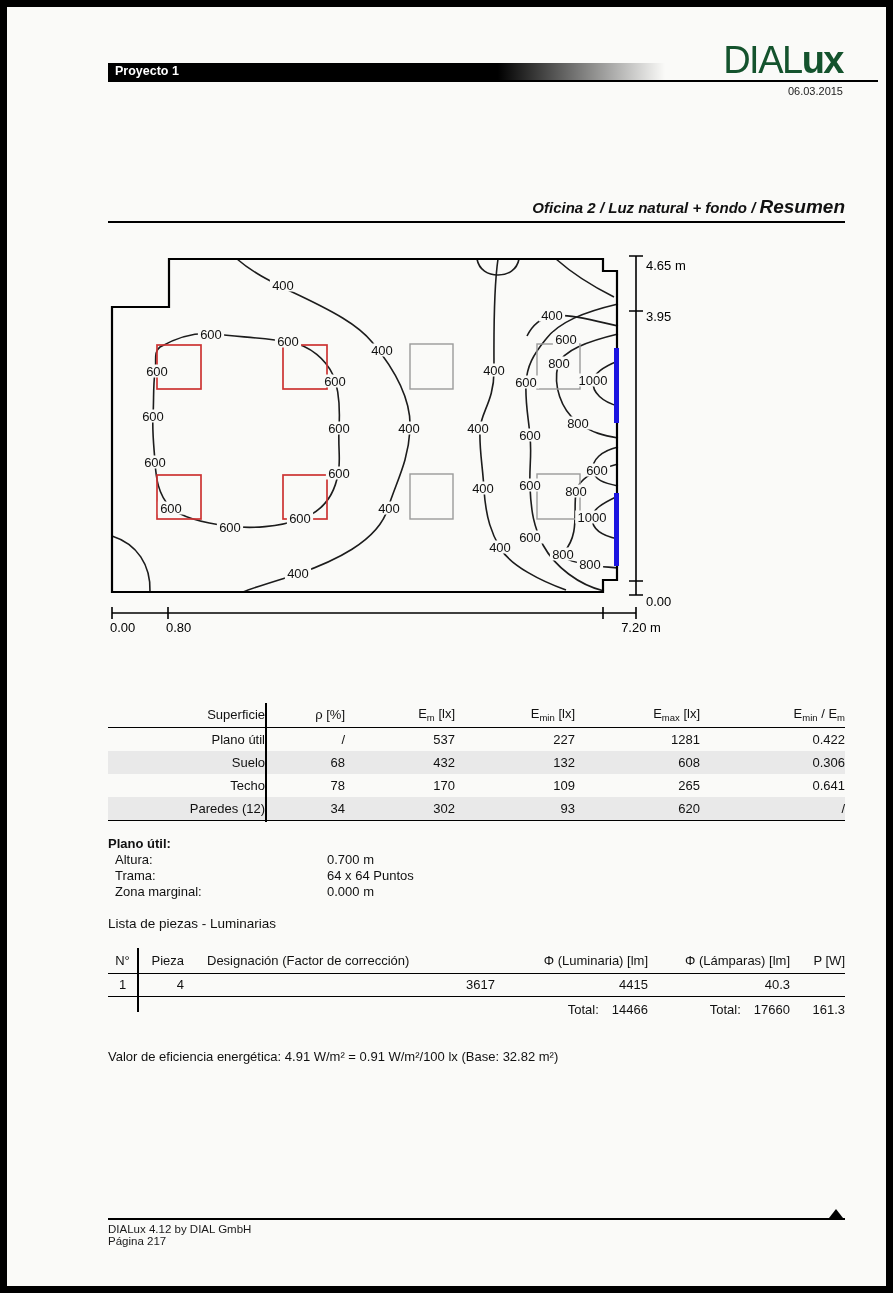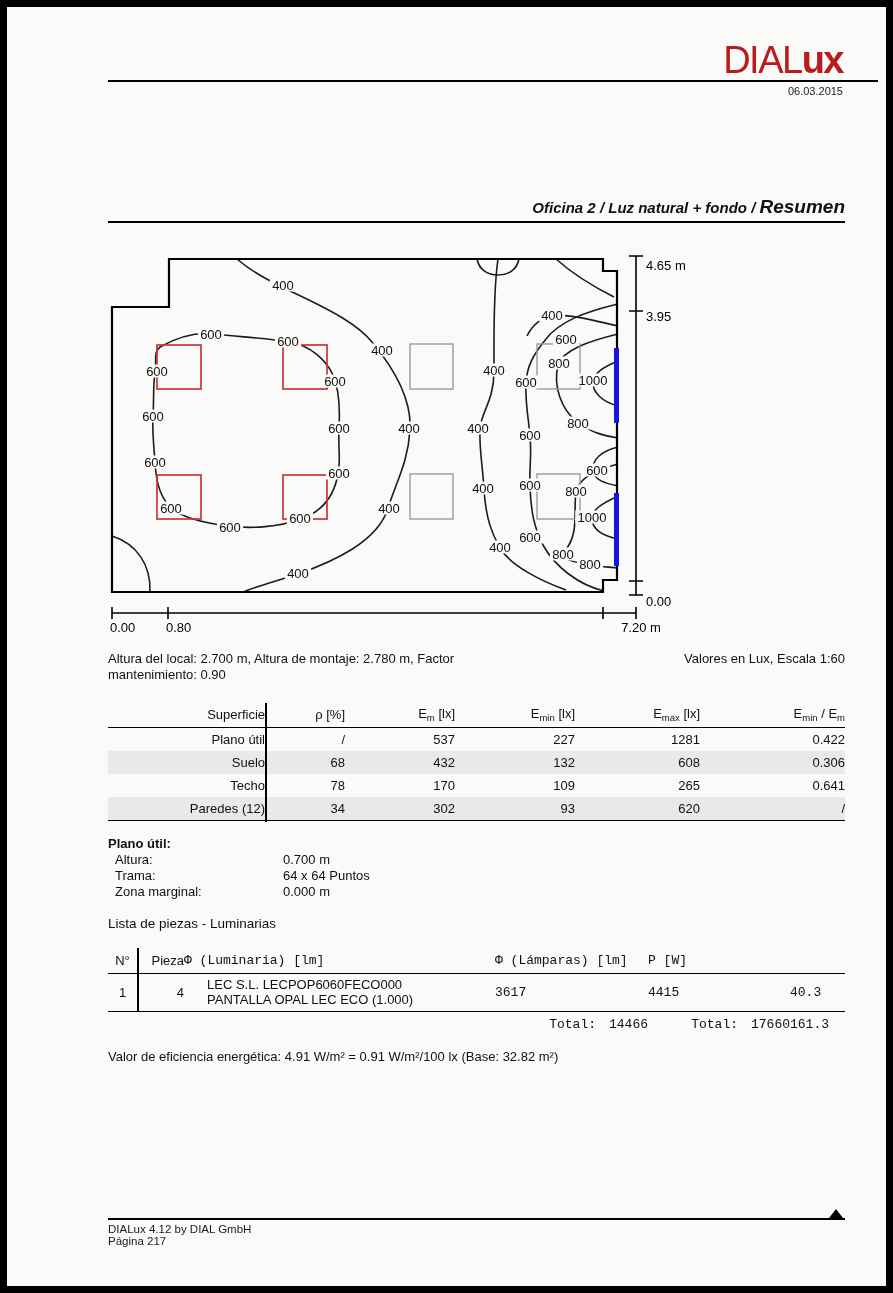--- a/index.html
+++ b/index.html
@@ -87,6 +87,9 @@
 <div class="page">
   <div class="content">
 
+    <div class="projbar">
+      <span>Proyecto 1</span>
+    </div>
     <div class="hdr-rule"></div>
     <div class="logo"><span>DIAL</span><span class="b">ux</span></div>
     <div class="date">06.03.2015</div>

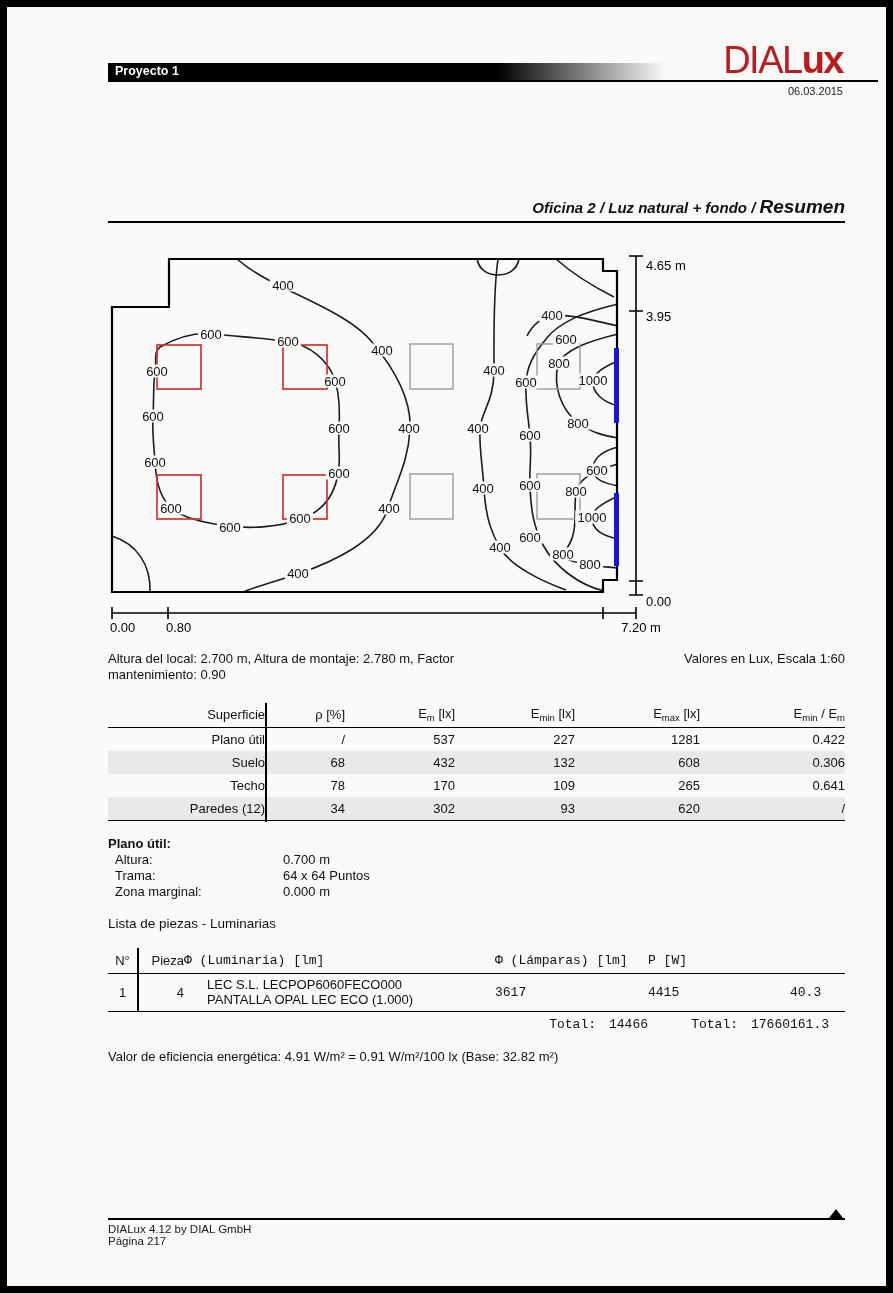--- a/index.html
+++ b/index.html
@@ -13,7 +13,7 @@
   .projbar span{display:block;color:#fff;font-size:12.5px;font-weight:bold;line-height:17px;padding-left:7px;}
   .hdr-rule{position:absolute;left:108px;top:80px;width:770px;height:2px;background:#000;}
   .logo{position:absolute;left:690px;top:42px;width:153px;text-align:right;font-size:38px;
-    line-height:37px;letter-spacing:-1.5px;color:#b91c1c;white-space:nowrap;}
+    line-height:37px;letter-spacing:-1.5px;color:#14532d;white-space:nowrap;}
   .logo .b{font-weight:bold;}
   .date{position:absolute;left:693px;top:85px;width:150px;text-align:right;font-size:11px;color:#222;}
   .contact{position:absolute;left:317px;top:111px;width:300px;text-align:right;font-size:11px;

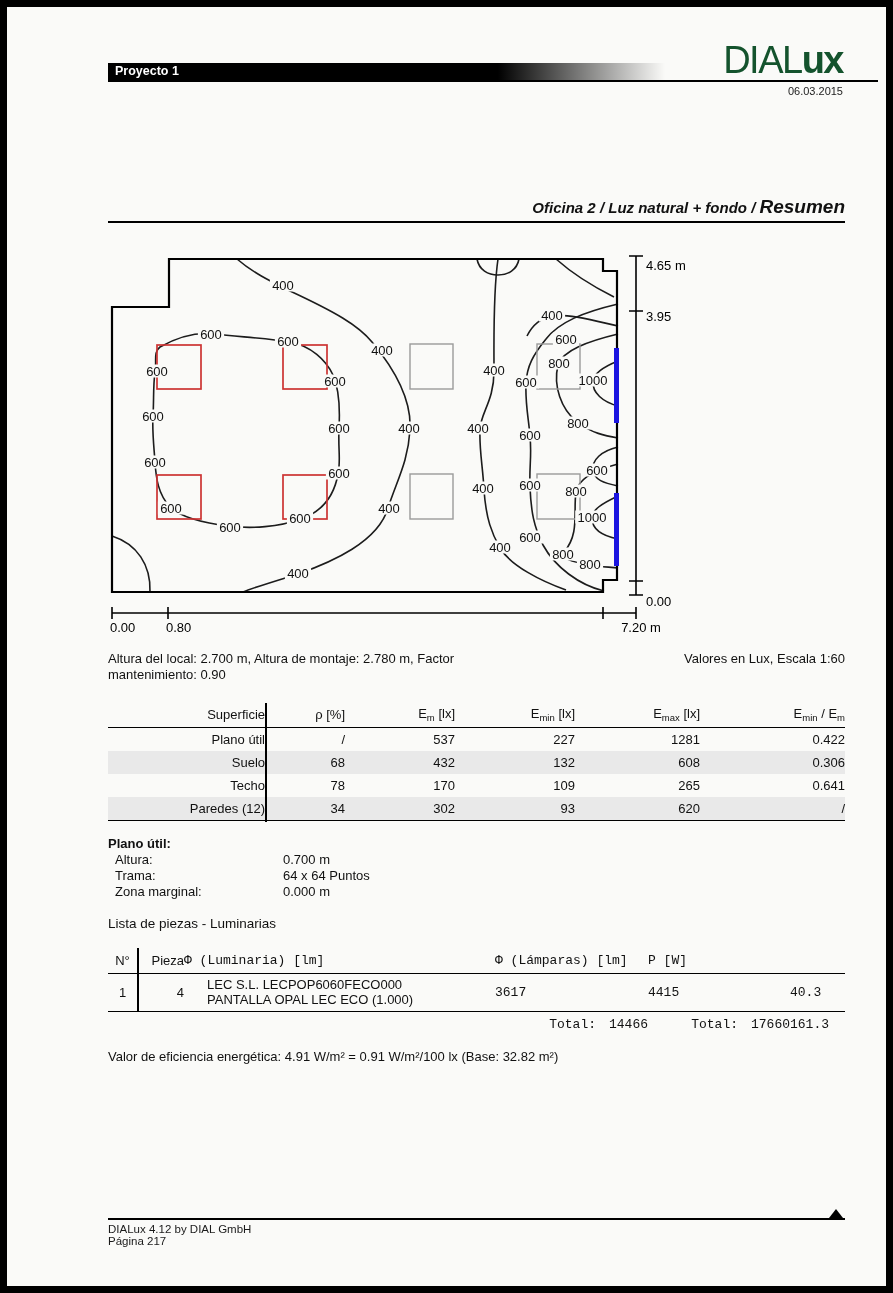--- a/index.html
+++ b/index.html
@@ -219,13 +219,6 @@
         </g>
     </svg>
 
-    <div class="meta">
-      <div class="l">
-        <div>Altura del local: 2.700 m, Altura de montaje: 2.780 m, Factor</div>
-        <div>mantenimiento: 0.90</div>
-      </div>
-      <div class="r">Valores en Lux, Escala 1:60</div>
-    </div>
 
     <div class="stable">
       <div class="grid6 sheader" id="surf-header">

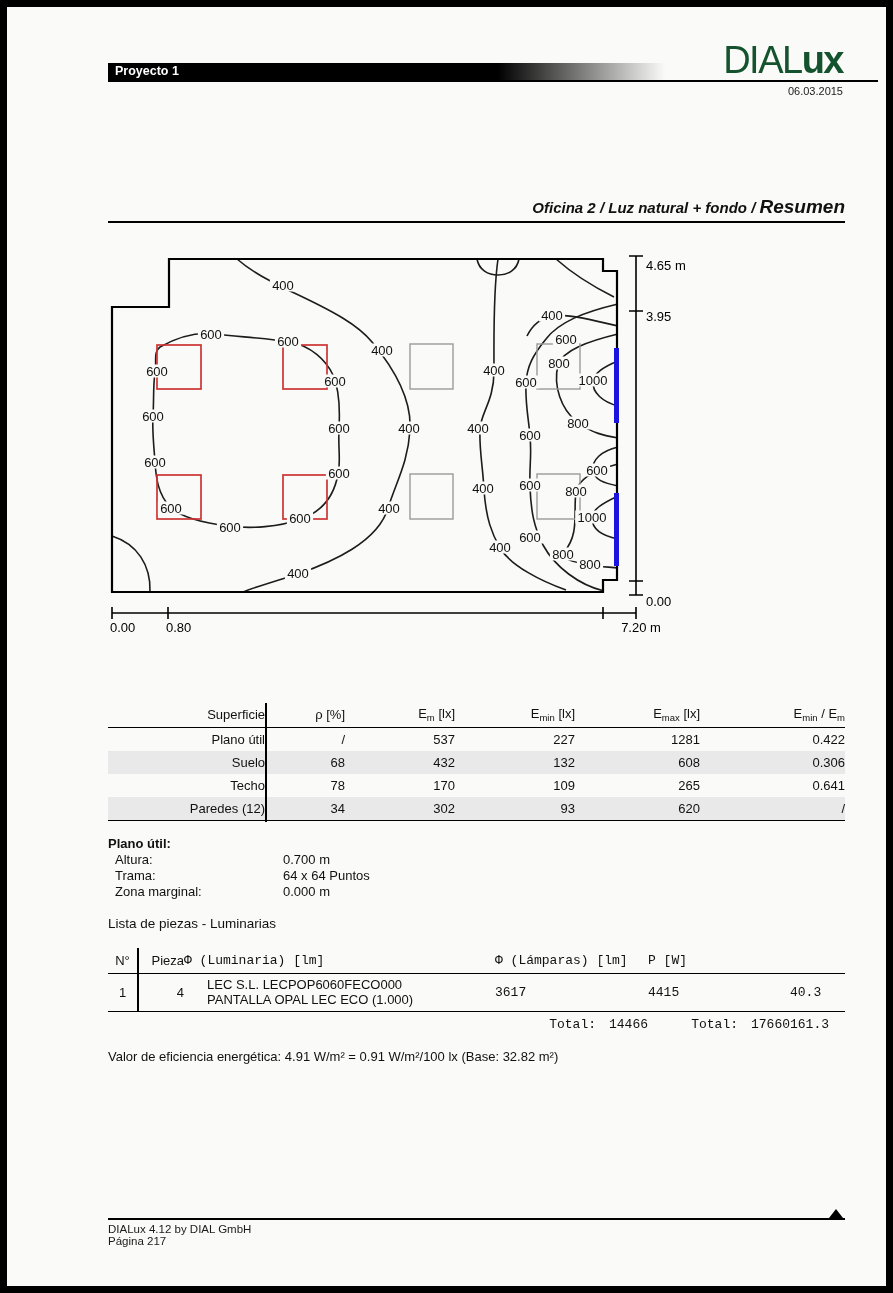--- a/index.html
+++ b/index.html
@@ -56,7 +56,7 @@
   
   .plano{position:absolute;left:108px;top:835px;font-size:13px;}
   .plano .h{font-weight:bold;line-height:17px;}
-  .plano .row{display:grid;grid-template-columns:168px auto;margin-left:7px;line-height:16px;}
+  .plano .row{display:grid;grid-template-columns:168px auto;margin-left:7px;line-height:16px;gap:44px;}
   .listhead{position:absolute;left:108px;top:916px;font-size:13.5px;font-weight:normal;}
 
   

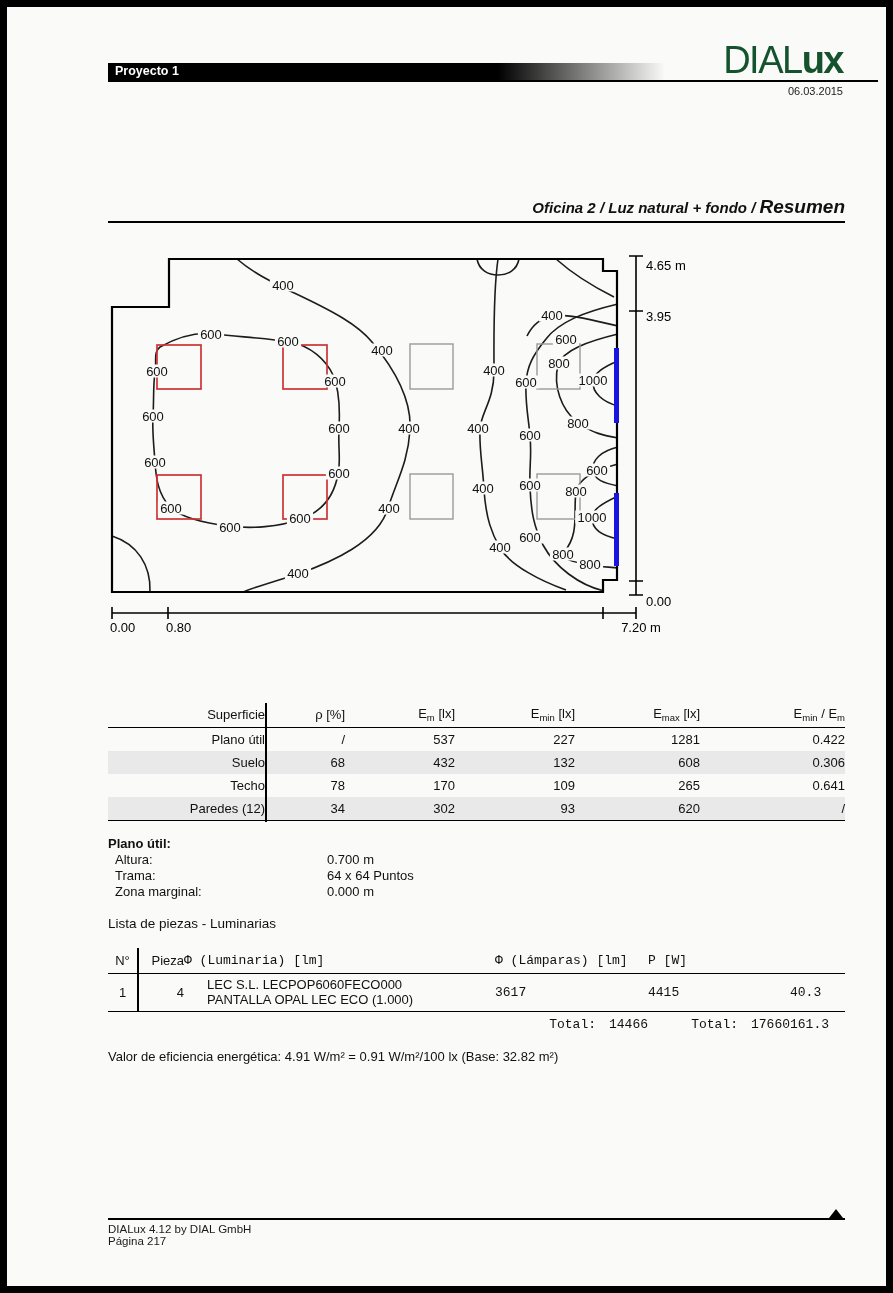--- a/index.html
+++ b/index.html
@@ -290,6 +290,7 @@
       <div class="grid7 lheader" id="lum-header">
           <div class="c1">N°</div>
           <div class="c2">Pieza</div>
+          <div class="c3">Designación (Factor de corrección)</div>
           <div class="c4">Φ (Luminaria) [lm]</div>
           <div class="c5">Φ (Lámparas) [lm]</div>
           <div class="c6">P [W]</div>

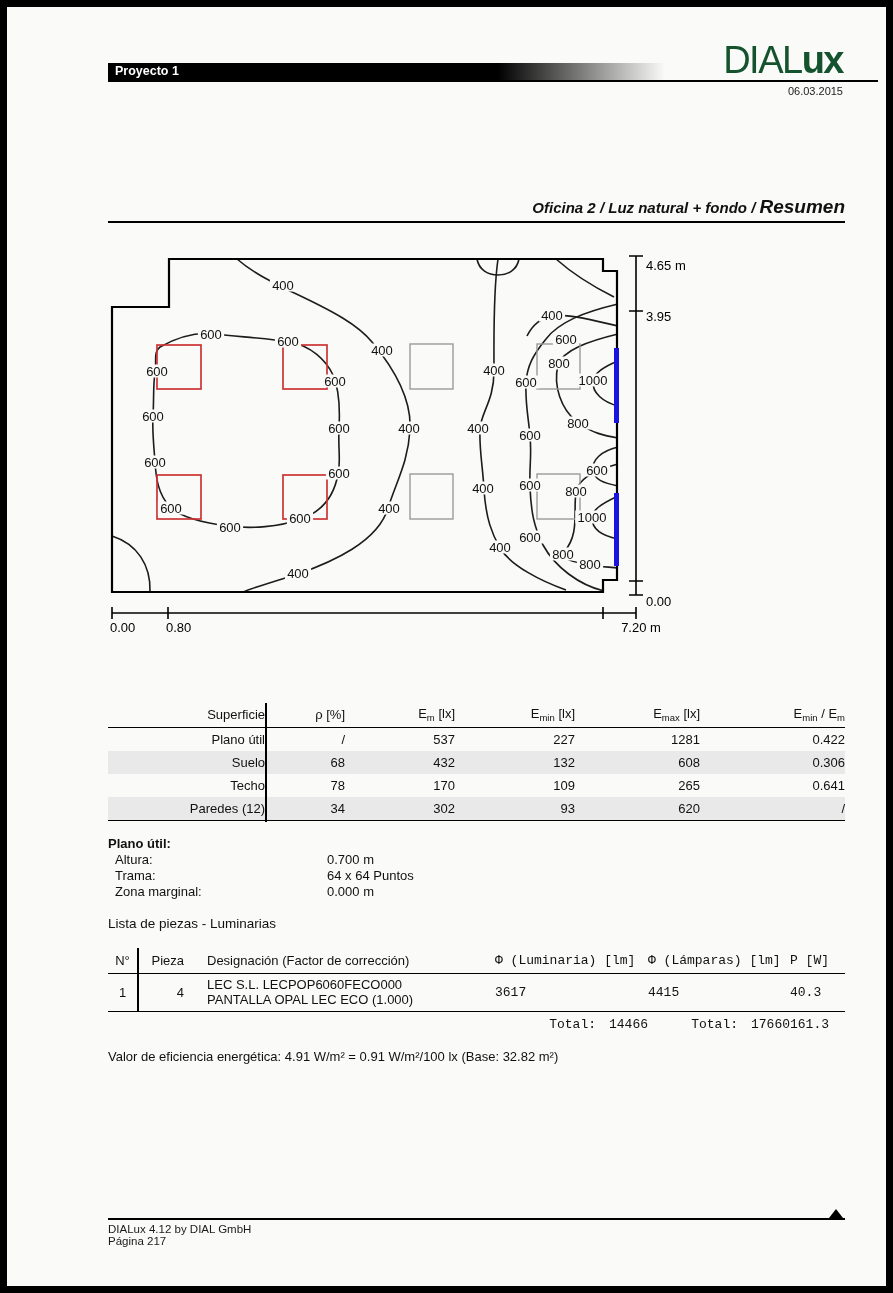--- a/index.html
+++ b/index.html
@@ -68,7 +68,7 @@
   .grid7 .c1{text-align:center;}
   .grid7 .c2{text-align:right;}
   .grid7 .c3{text-align:left;padding-left:23px;line-height:15px;}
-  .grid7 .c4,.grid7 .c5,.grid7 .c6{font-family:Liberation Mono, monospace;}
+  .grid7 .c4,.grid7 .c5,.grid7 .c6{text-align:right;}
   .grid7 .tot{display:flex;justify-content:flex-end;gap:13px;}
   .vline2{position:absolute;left:137px;top:948px;width:1.5px;height:64px;background:#000;}
 

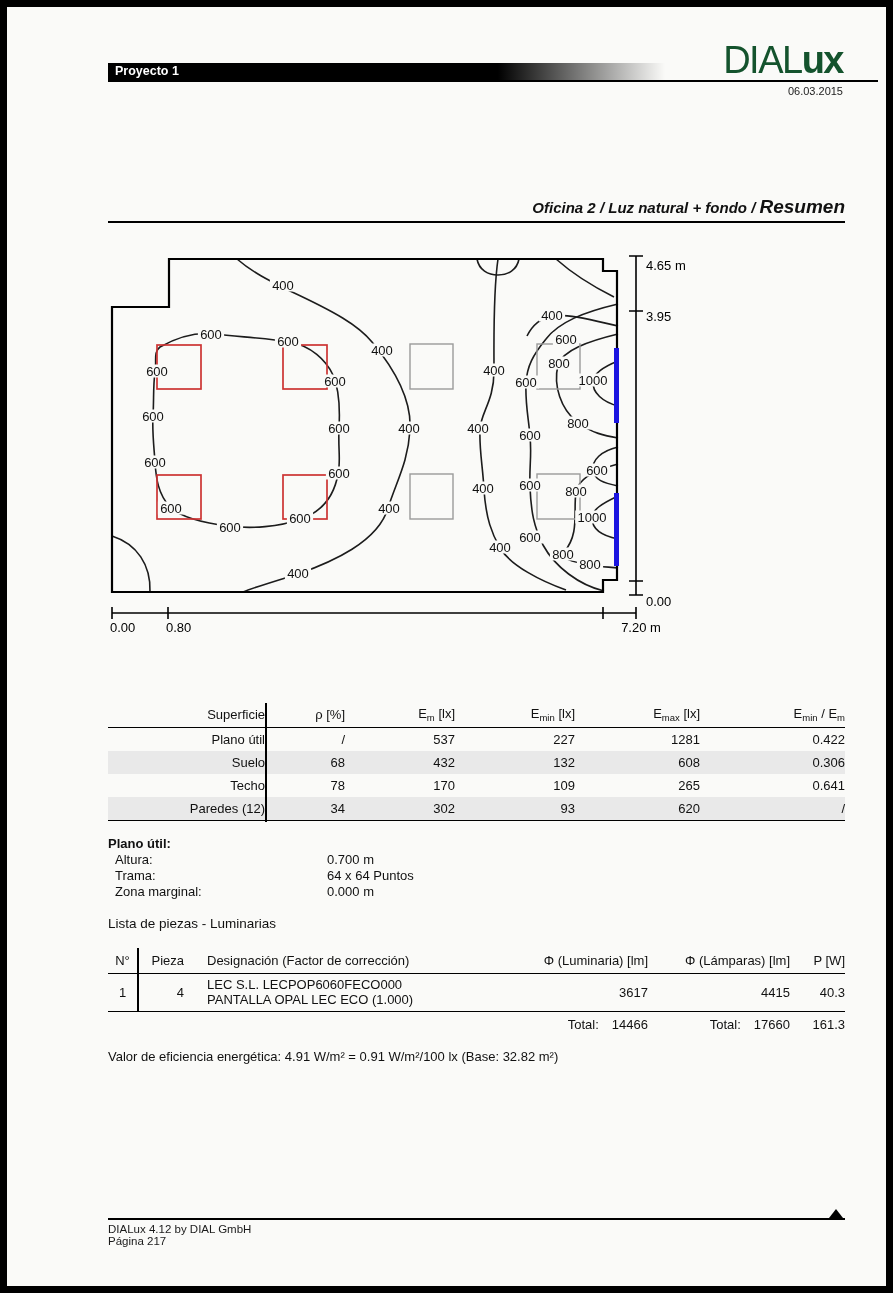--- a/index.html
+++ b/index.html
@@ -299,10 +299,6 @@
           <div class="grid7 lrow">
             <div class="c1">1</div>
             <div class="c2">4</div>
-            <div class="c3">
-              <div>LEC S.L. LECPOP6060FECO000</div>
-              <div>PANTALLA OPAL LEC ECO (1.000)</div>
-            </div>
             <div class="c4">3617</div>
             <div class="c5">4415</div>
             <div class="c6">40.3</div>

